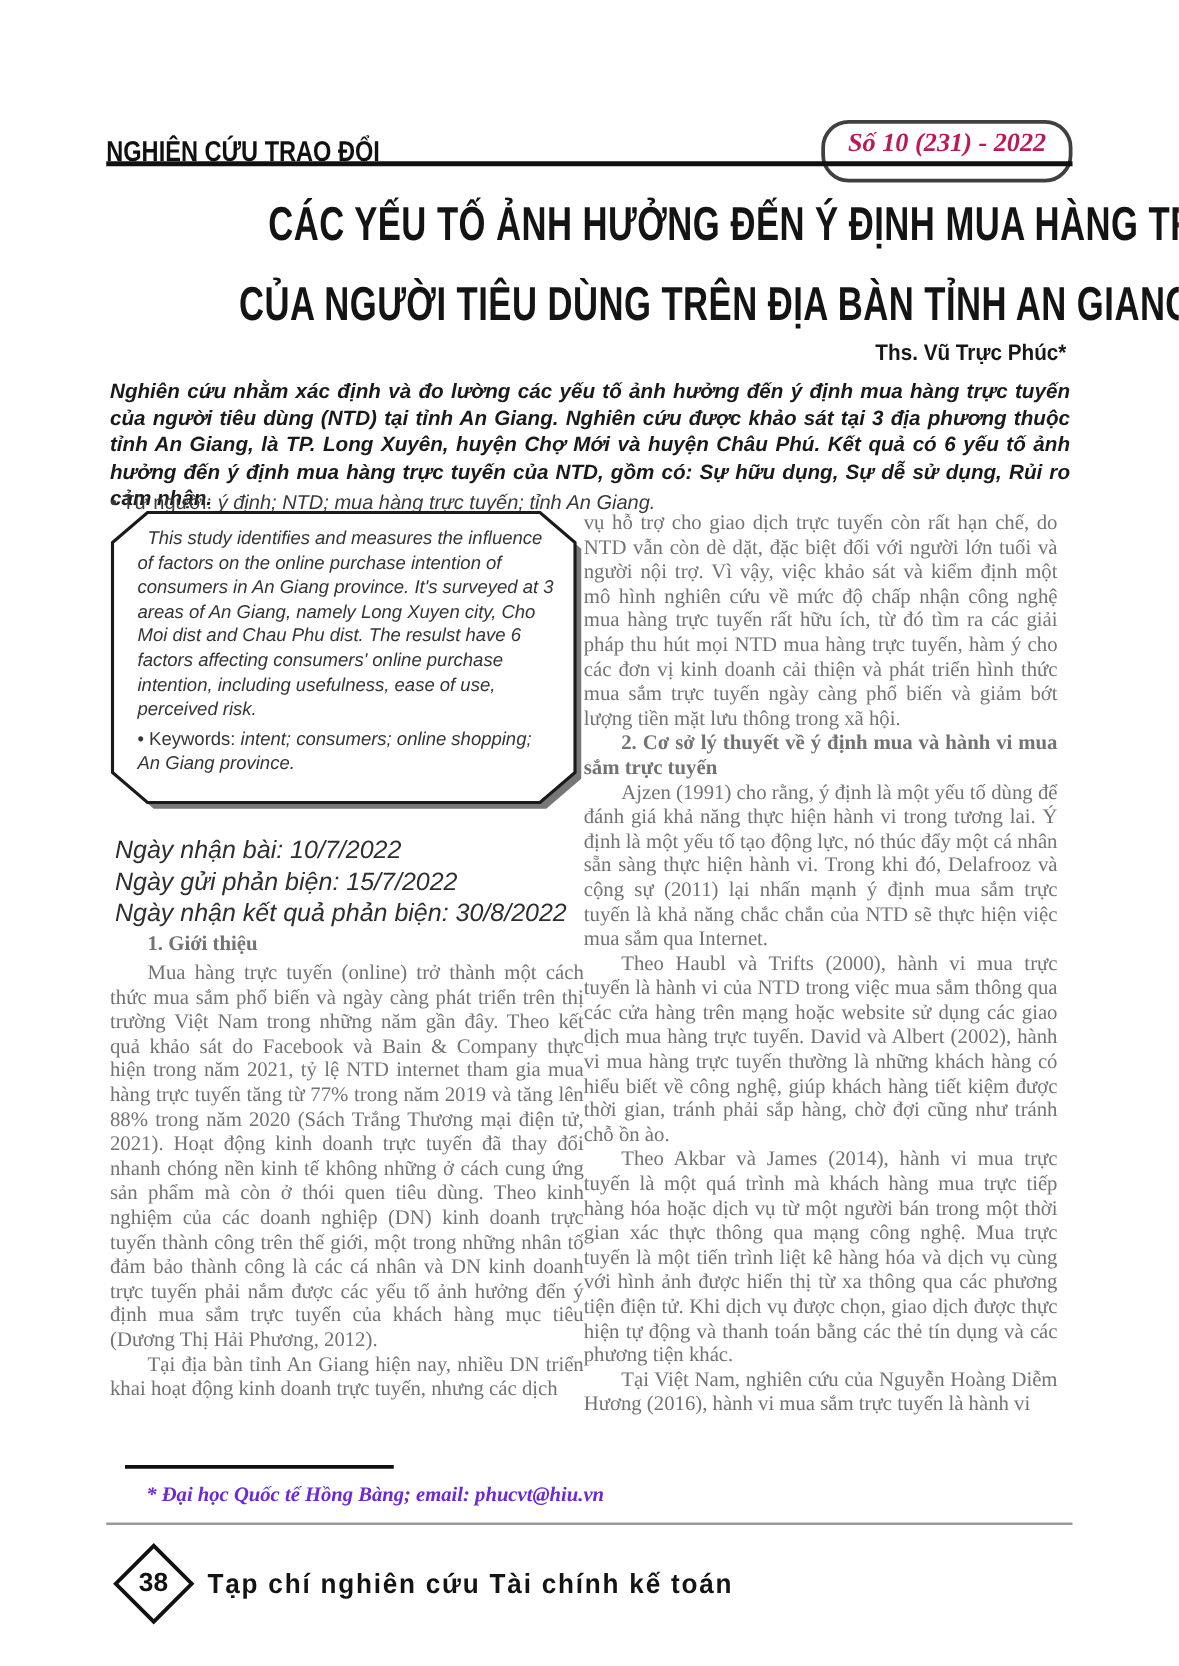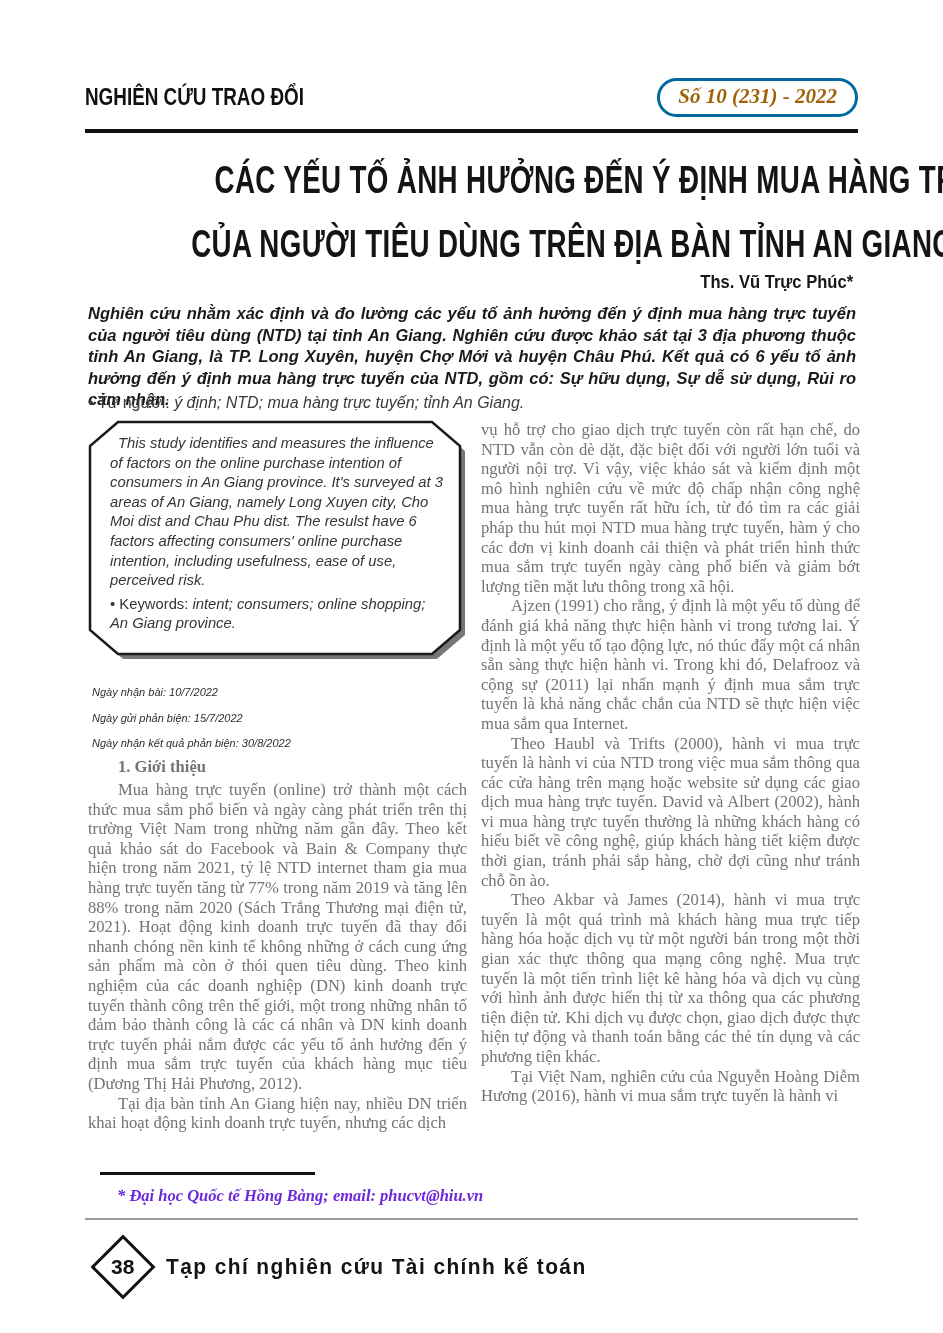--- a/index.html
+++ b/index.html
@@ -12,7 +12,7 @@
 
   
   .header-row {
-    position:absolute; top:78px; left:85px; width:773px;
+    position:absolute; top:96px; left:85px; width:773px;
     display:flex; justify-content:space-between; align-items:center;text-align:right;
   }
   .section-label {

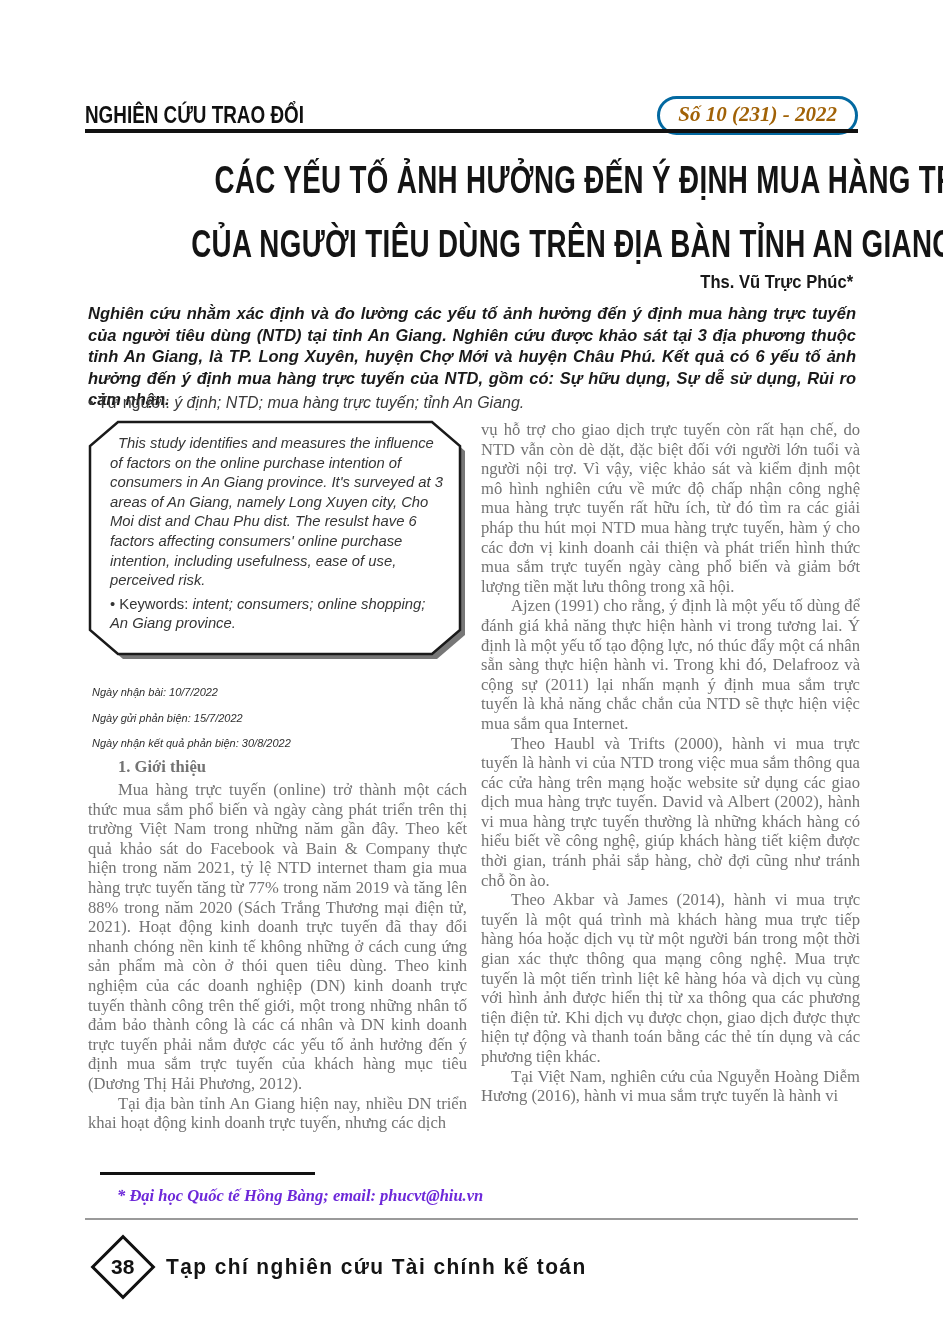--- a/index.html
+++ b/index.html
@@ -22,9 +22,9 @@
     color:#111;
   }
   .issue-badge {
-    border:3px solid #0369a1; border-radius:22px; padding:3px 18px 5px 18px;
+    border:3px solid #404040; border-radius:22px; padding:3px 18px 16px 18px;
     font-family:"Liberation Serif","DejaVu Serif",serif;
-    font-weight:bold; font-style:italic; font-size:21px; color:#a16207; white-space:nowrap;
+    font-weight:bold; font-style:italic; font-size:21px; color:#be185d; white-space:nowrap;
   }
   .header-rule { position:absolute; top:129px; left:85px; width:773px; height:4px; background:#111; }
 

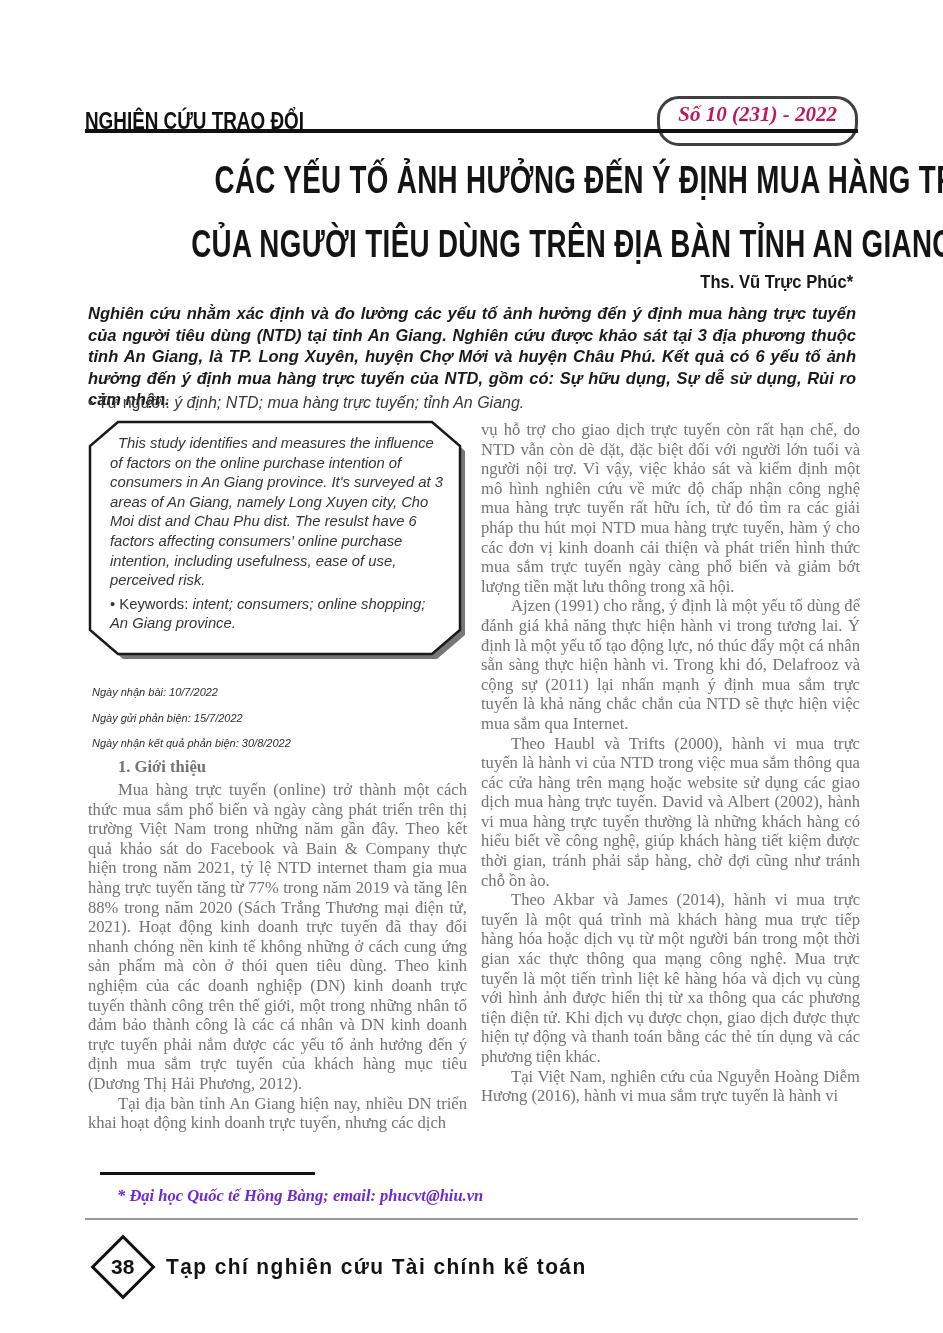--- a/index.html
+++ b/index.html
@@ -58,7 +58,7 @@
   .keywords-vi .kw-values { font-style:italic; }
 
   
-  .columns { position:absolute; top:420px; left:88px; width:772px; display:flex; gap:14px; }
+  .columns { position:absolute; top:408px; left:88px; width:772px; display:flex; }
   .col { width:379px; }
   .col p {
     font-size:16.6px; line-height:19.6px; text-align:justify;

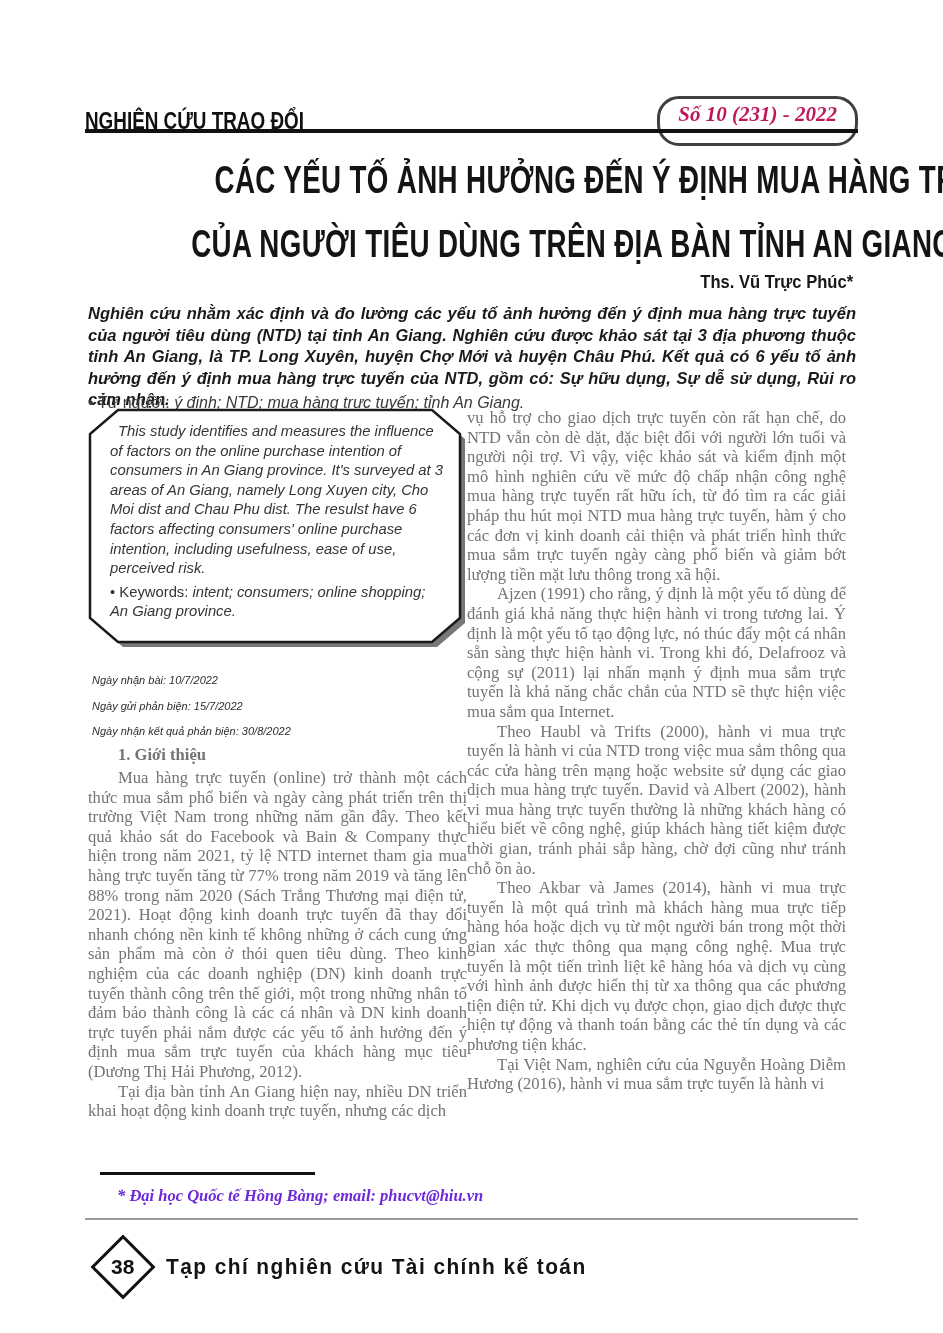--- a/index.html
+++ b/index.html
@@ -169,6 +169,7 @@
 
   <div class="col">
     <p class="no-indent">vụ hỗ trợ cho giao dịch trực tuyến còn rất hạn chế, do NTD vẫn còn dè dặt, đặc biệt đối với người lớn tuổi và người nội trợ. Vì vậy, việc khảo sát và kiểm định một mô hình nghiên cứu về mức độ chấp nhận công nghệ mua hàng trực tuyến rất hữu ích, từ đó tìm ra các giải pháp thu hút mọi NTD mua hàng trực tuyến, hàm ý cho các đơn vị kinh doanh cải thiện và phát triển hình thức mua sắm trực tuyến ngày càng phổ biến và giảm bớt lượng tiền mặt lưu thông trong xã hội.</p>
+    <p class="heading">2. Cơ sở lý thuyết về ý định mua và hành vi mua sắm trực tuyến</p>
     <p>Ajzen (1991) cho rằng, ý định là một yếu tố dùng để đánh giá khả năng thực hiện hành vi trong tương lai. Ý định là một yếu tố tạo động lực, nó thúc đẩy một cá nhân sẵn sàng thực hiện hành vi. Trong khi đó, Delafrooz và cộng sự (2011) lại nhấn mạnh ý định mua sắm trực tuyến là khả năng chắc chắn của NTD sẽ thực hiện việc mua sắm qua Internet.</p>
     <p>Theo Haubl và Trifts (2000), hành vi mua trực tuyến là hành vi của NTD trong việc mua sắm thông qua các cửa hàng trên mạng hoặc website sử dụng các giao dịch mua hàng trực tuyến. David và Albert (2002), hành vi mua hàng trực tuyến thường là những khách hàng có hiểu biết về công nghệ, giúp khách hàng tiết kiệm được thời gian, tránh phải sắp hàng, chờ đợi cũng như tránh chỗ ồn ào.</p>
     <p>Theo Akbar và James (2014), hành vi mua trực tuyến là một quá trình mà khách hàng mua trực tiếp hàng hóa hoặc dịch vụ từ một người bán trong một thời gian xác thực thông qua mạng công nghệ. Mua trực tuyến là một tiến trình liệt kê hàng hóa và dịch vụ cùng với hình ảnh được hiển thị từ xa thông qua các phương tiện điện tử. Khi dịch vụ được chọn, giao dịch được thực hiện tự động và thanh toán bằng các thẻ tín dụng và các phương tiện khác.</p>

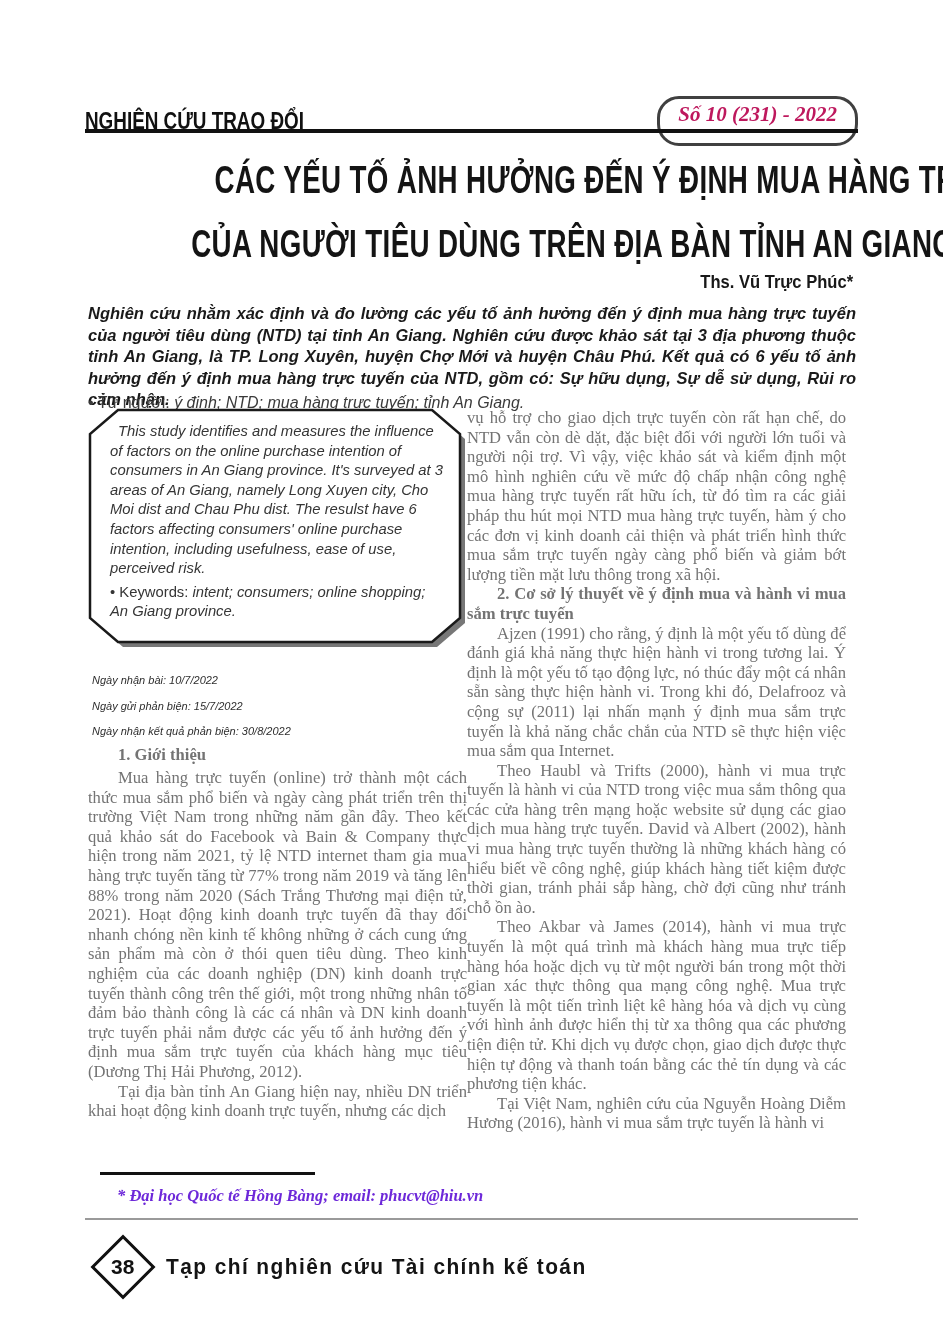--- a/index.html
+++ b/index.html
@@ -83,7 +83,7 @@
   .dates { margin-top:20px; padding-left:4px; }
   .dates p {
     font-family:"Liberation Sans","DejaVu Sans",sans-serif;
-    font-style:italic; font-size:11px; line-height:25.5px;
+    font-style:italic; font-size:20px; line-height:25.5px;
     color:#2e2e2e; text-align:left; text-indent:0;
   }
 

